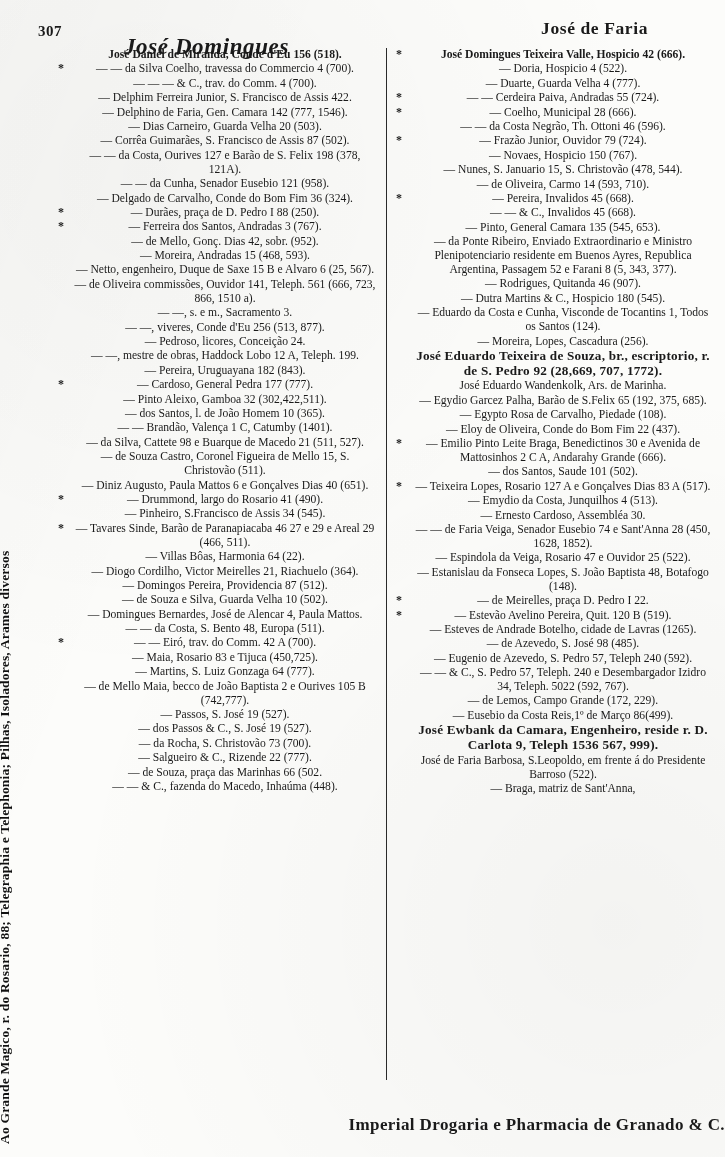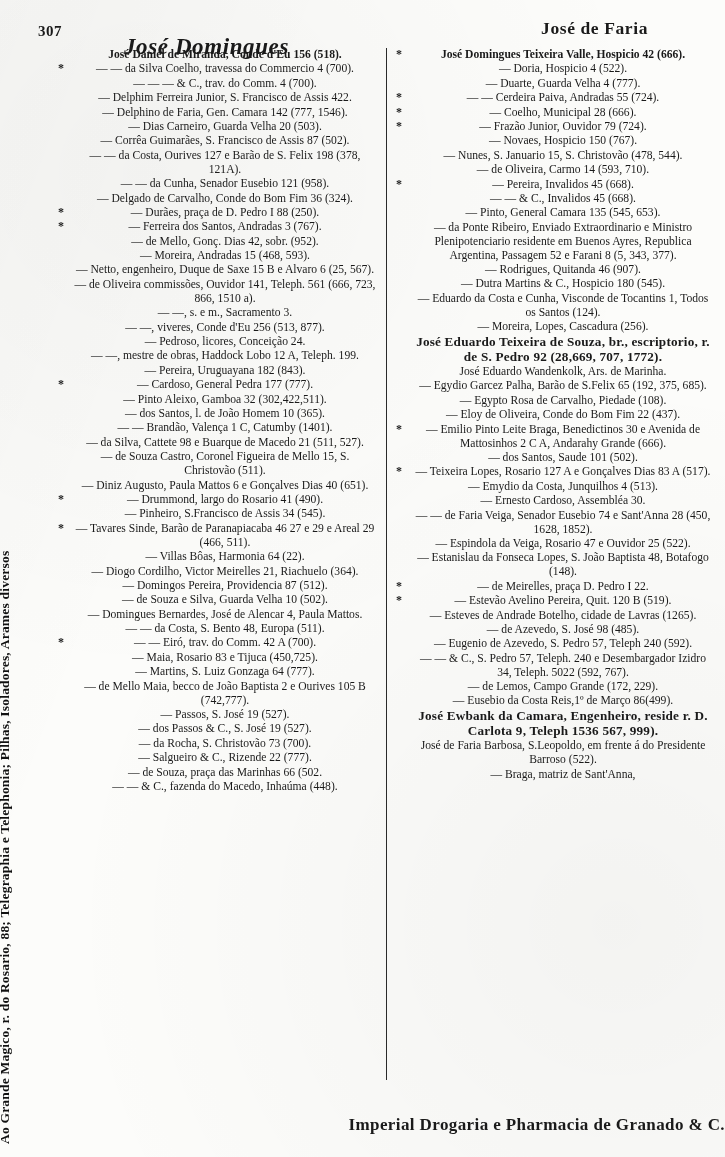--- a/index.html
+++ b/index.html
@@ -221,6 +221,7 @@
         <div class="entry"><span>— Duarte, Guarda Velha 4 (777).</span></div>
         <div class="entry"><span class="star">*</span><span>— — Cerdeira Paiva, Andradas 55 (724).</span></div>
         <div class="entry"><span class="star">*</span><span>— Coelho, Municipal 28 (666).</span></div>
+        <div class="entry"><span>— — da Costa Negrão, Th. Ottoni 46 (596).</span></div>
         <div class="entry"><span class="star">*</span><span>— Frazão Junior, Ouvidor 79 (724).</span></div>
         <div class="entry"><span>— Novaes, Hospicio 150 (767).</span></div>
         <div class="entry"><span>— Nunes, S. Januario 15, S. Christovão (478, 544).</span></div>

